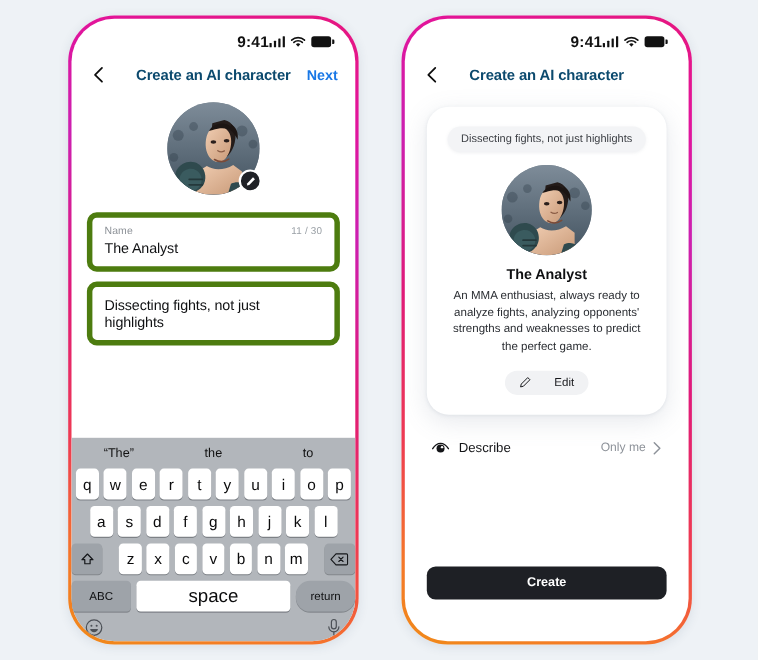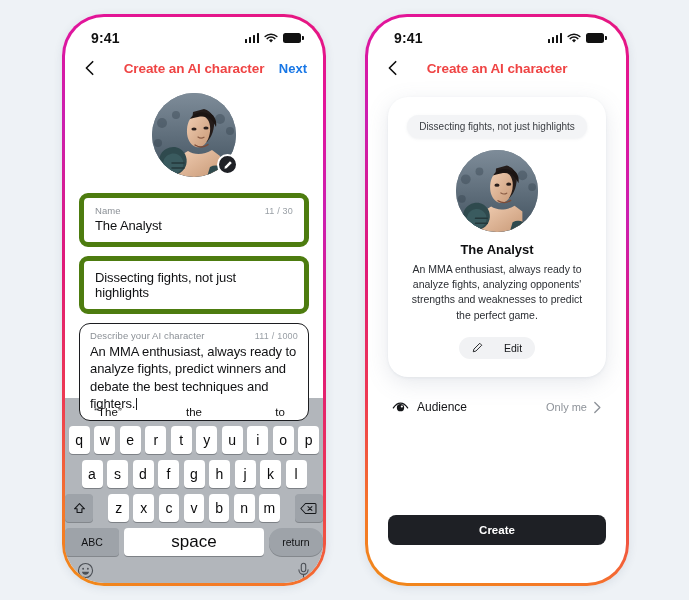--- a/index.html
+++ b/index.html
@@ -35,7 +35,7 @@
   
   .statusbar {
     height: 36px; flex: none;
-    display: flex; align-items: center; justify-content: space-between;
+    display: flex; align-items: center; justify-content: flex-end;
     padding: 6px 22px 0 26px;
   }
   .clock { font-size: 14px; font-weight: 700; color: #111; letter-spacing: .2px; }

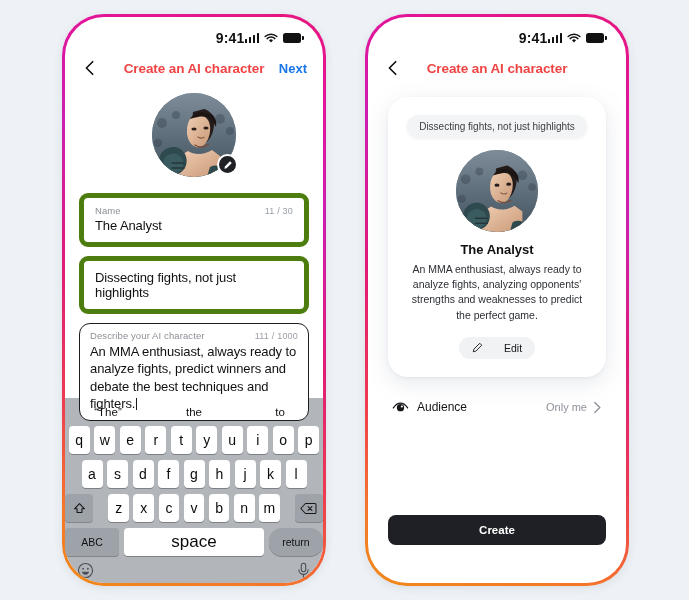--- a/index.html
+++ b/index.html
@@ -60,7 +60,7 @@
     height: 30px; flex: none; position: relative;
     display: flex; align-items: center; justify-content: center;
   }
-  .nav-title { font-size: 13.5px; font-weight: 700; color: #ef4444; letter-spacing: -.1px; }
+  .nav-title { font-size: 13.5px; font-weight: 700; color: #0c4a6e; letter-spacing: -.1px; }
   .nav-back {
     position: absolute; left: 16px; top: 50%; transform: translateY(-50%);
     width: 18px; height: 18px;

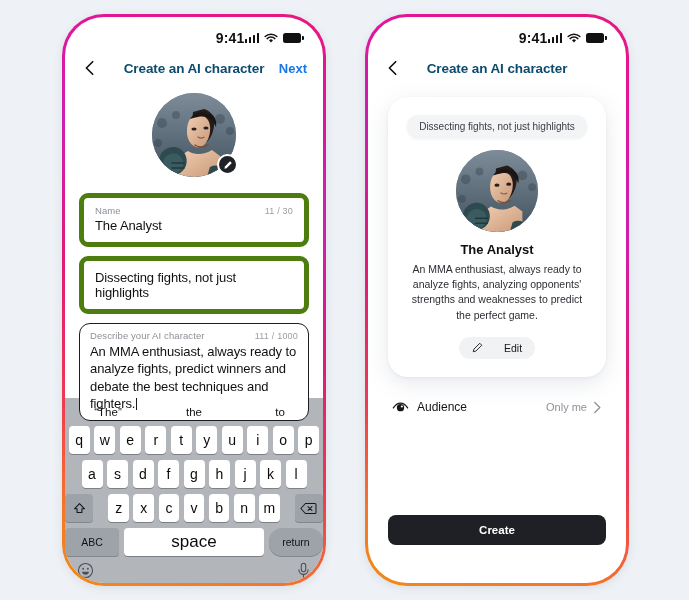--- a/index.html
+++ b/index.html
@@ -281,13 +281,6 @@
           <div class="field-value">Dissecting fights, not just highlights</div>
         </div>
 
-        <div class="field focused">
-          <div class="field-head">
-            <span class="field-label">Describe your AI character</span>
-            <span class="field-count">111 / 1000</span>
-          </div>
-          <div class="field-value multiline"><span>An MMA enthusiast, always ready to analyze fights, predict winners and debate the best techniques and fighters.</span><span class="caret"></span></div>
-        </div>
 
       </div>
 

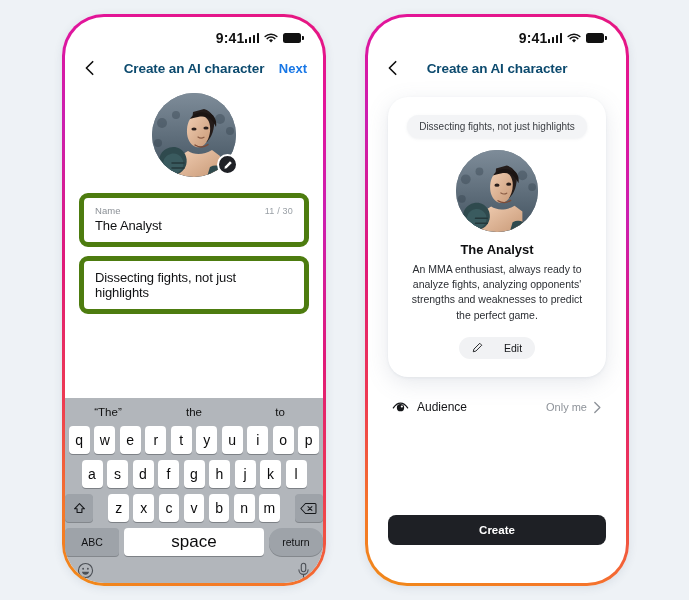--- a/index.html
+++ b/index.html
@@ -446,7 +446,7 @@
             <circle cx="10" cy="10.2" r="4.3" fill="#141518"></circle>
             <circle cx="11.6" cy="8.8" r="1.3" fill="#fff"></circle>
           </svg>
-          <span class="aud-label">Audience</span>
+          <span class="aud-label">Describe</span>
           <span class="aud-value">Only me</span>
           <svg width="9" height="13" viewBox="0 0 10 14">
             <path d="M2 1.4 7.6 7 2 12.6" stroke="#8d9299" stroke-width="1.5" fill="none" stroke-linecap="round" stroke-linejoin="round"></path>

